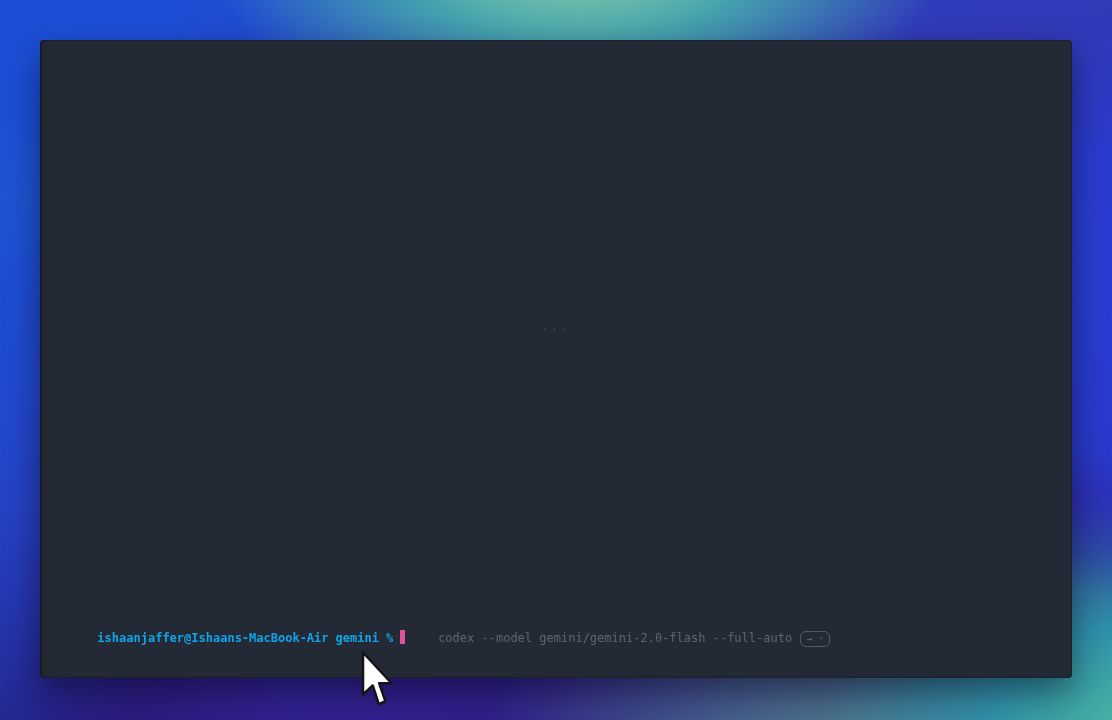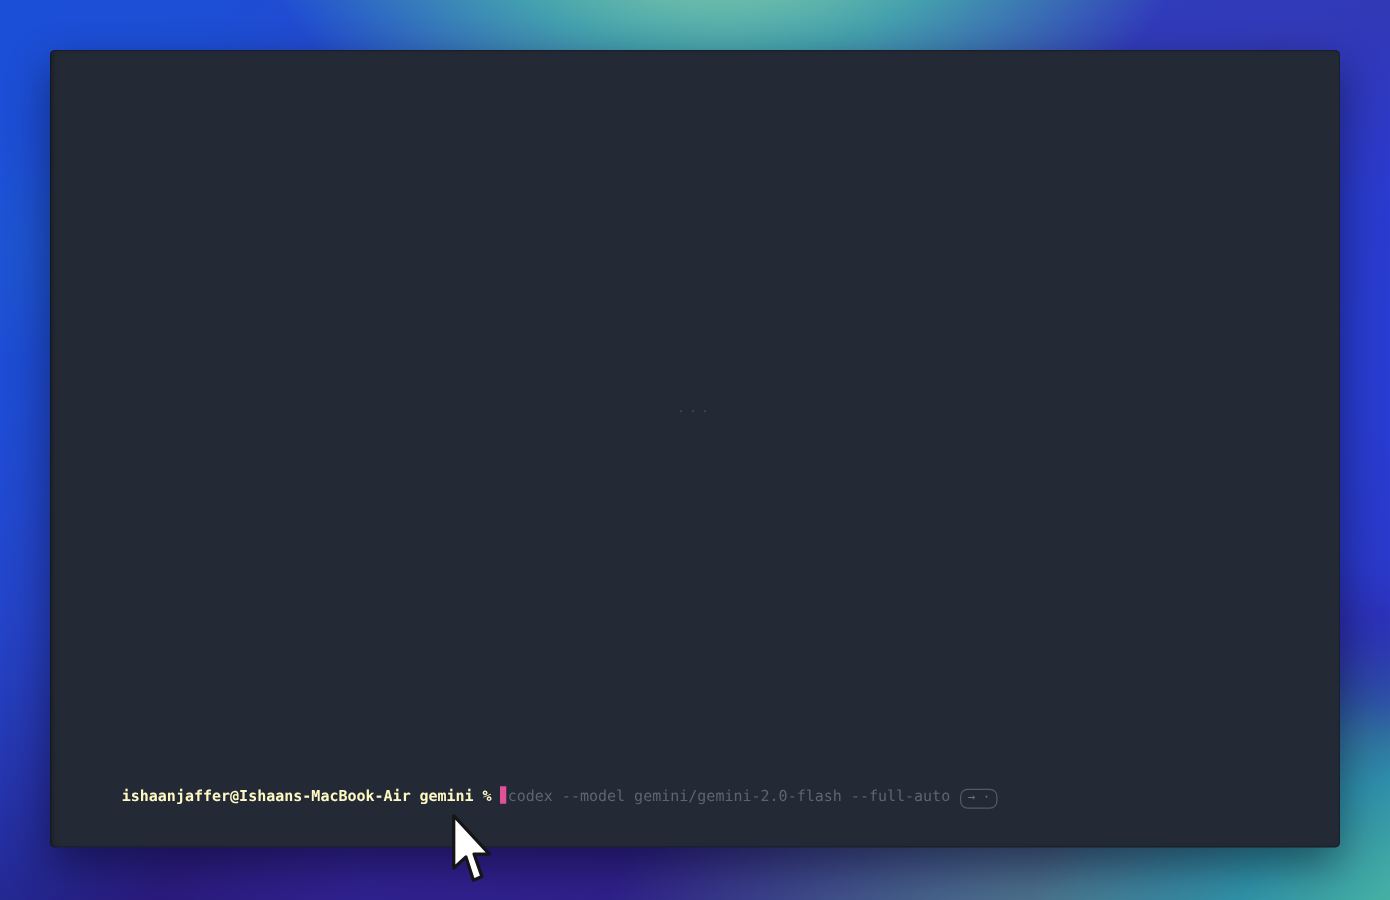--- a/index.html
+++ b/index.html
@@ -68,7 +68,7 @@
     color: #e4e8ec;
   }
 
-  .prompt-strong { font-weight: 700; color: #fef9c3; }
+  .prompt-strong { font-weight: 700; color: #0ea5e9; }
   .gap { display: inline-block; width: 7px; }
 
   .caret {

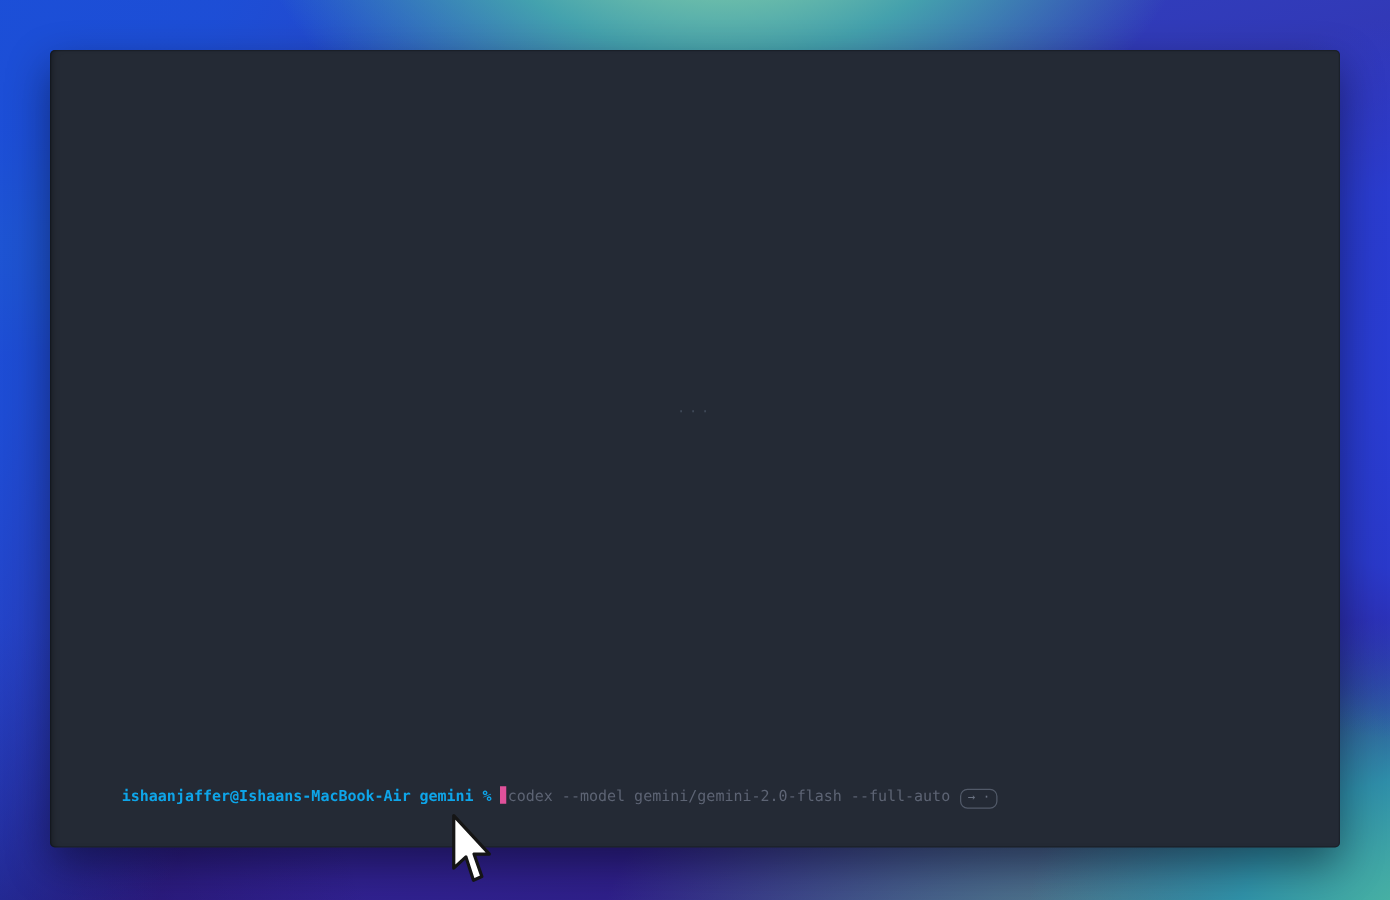--- a/index.html
+++ b/index.html
@@ -81,7 +81,7 @@
     background: #e0519a;
   }
 
-  .suggestion { color: #5d6474; font-weight: 400; }
+  .suggestion { color: #5d6474; font-weight: 400; margin-left: 32px; }
 
   .hint-badge {
     display: inline-block;

